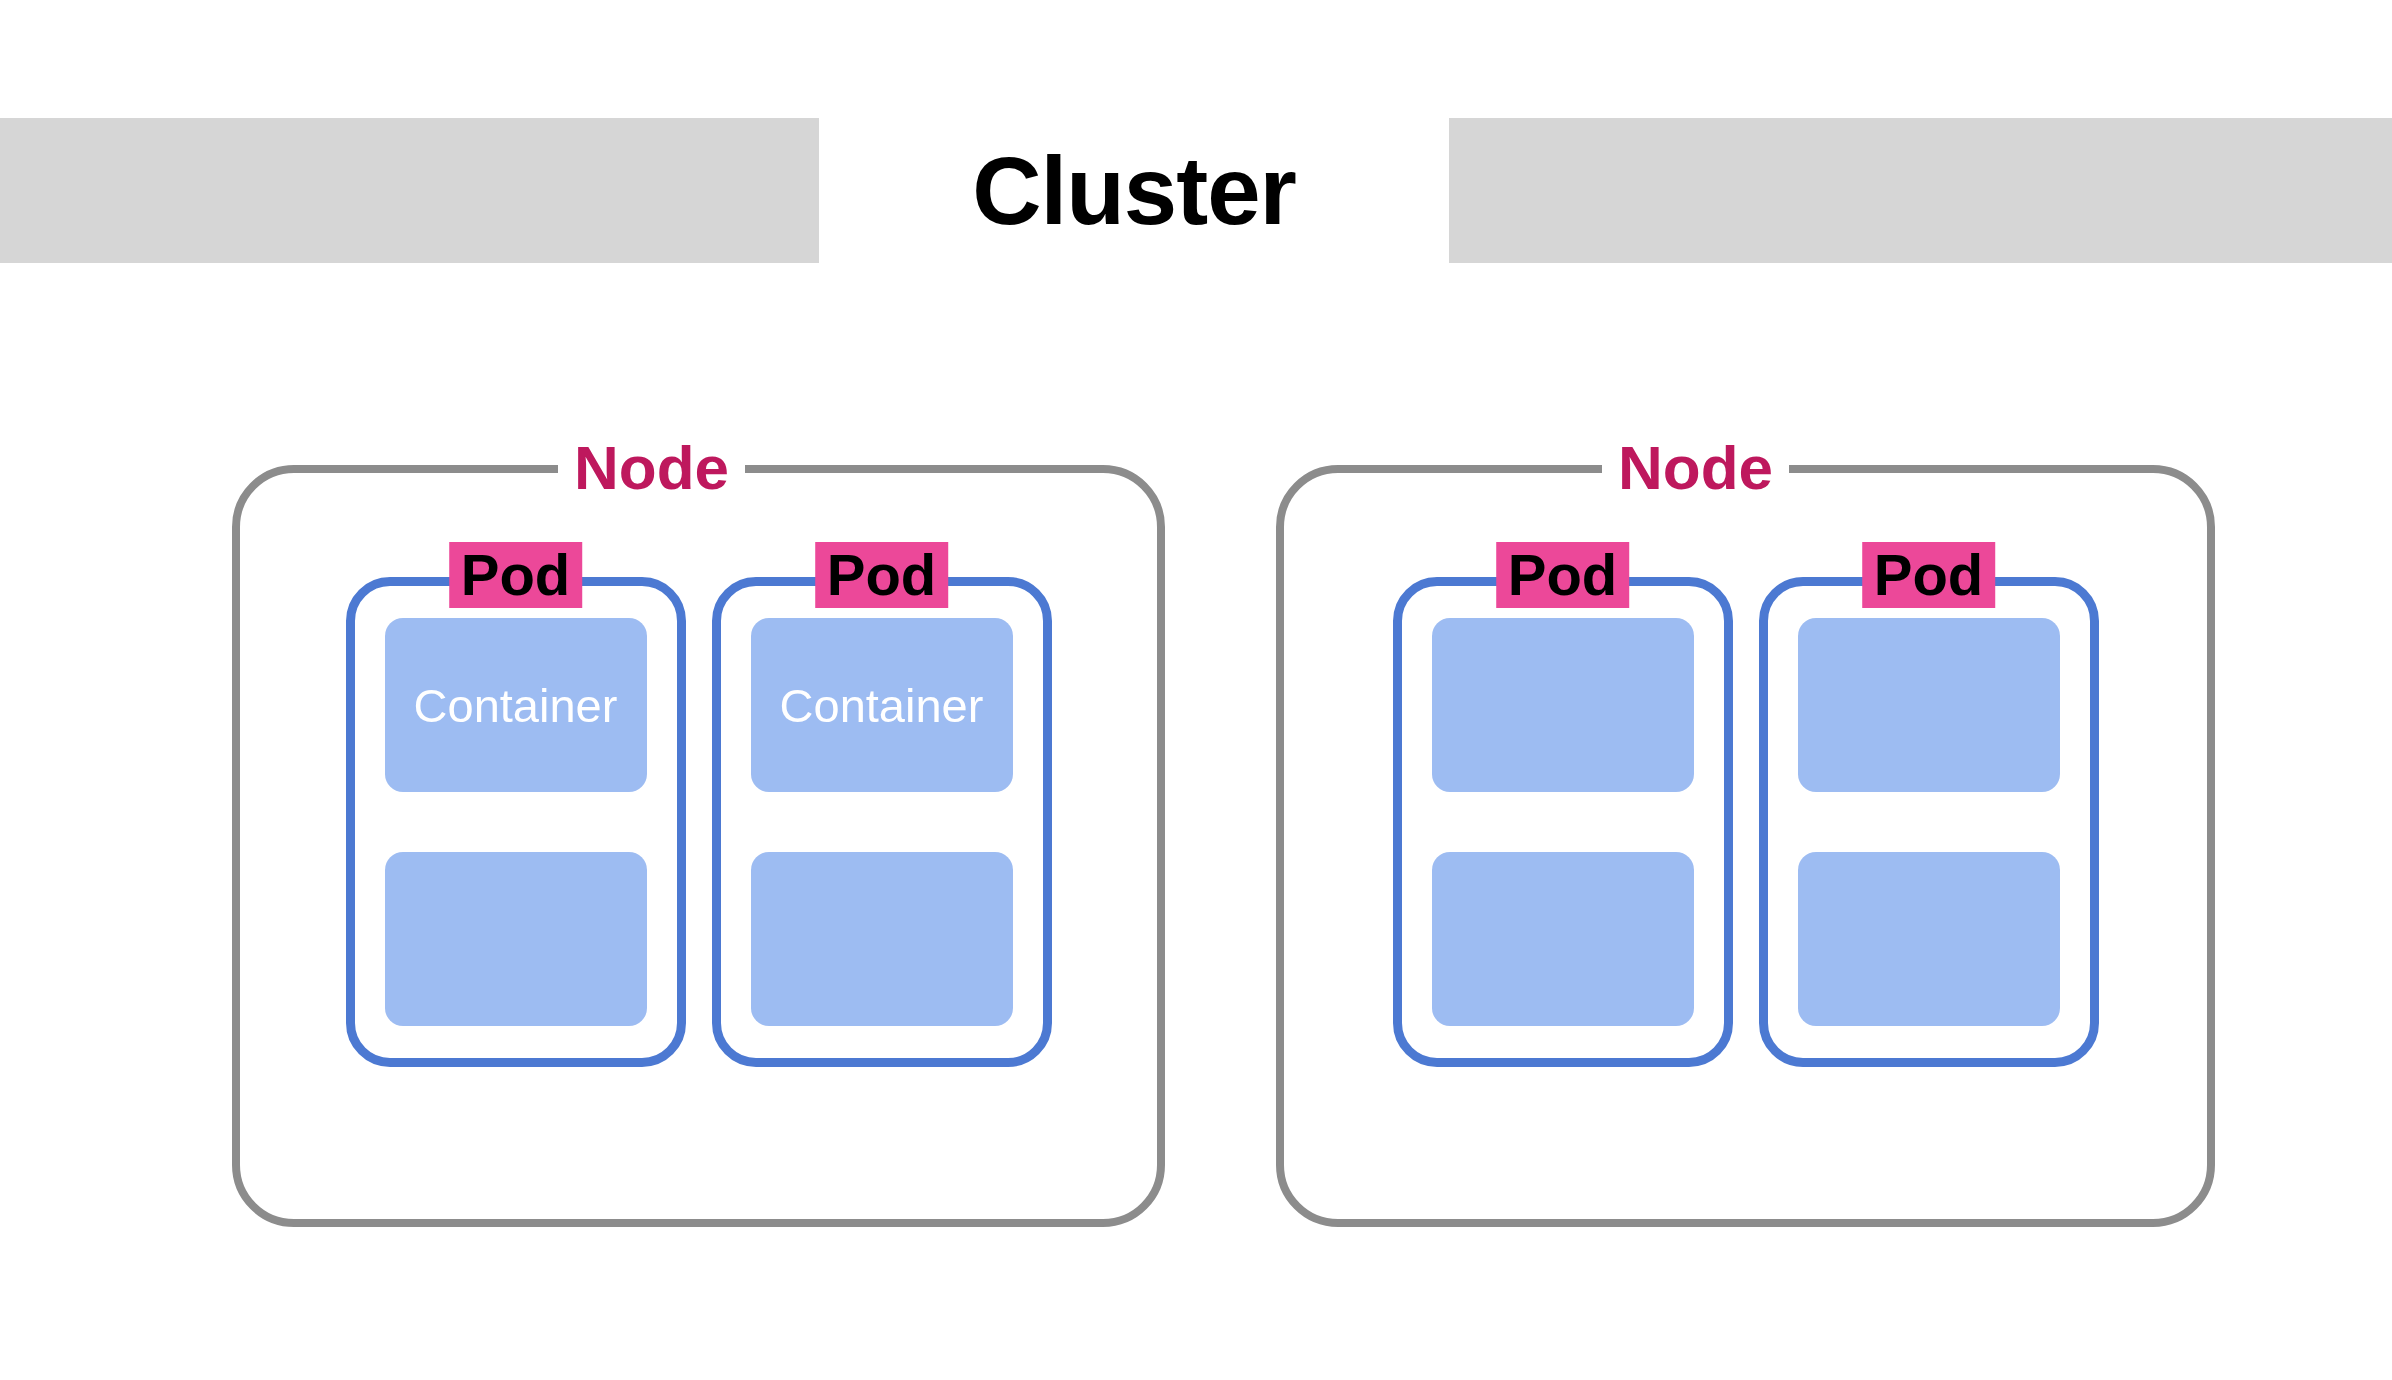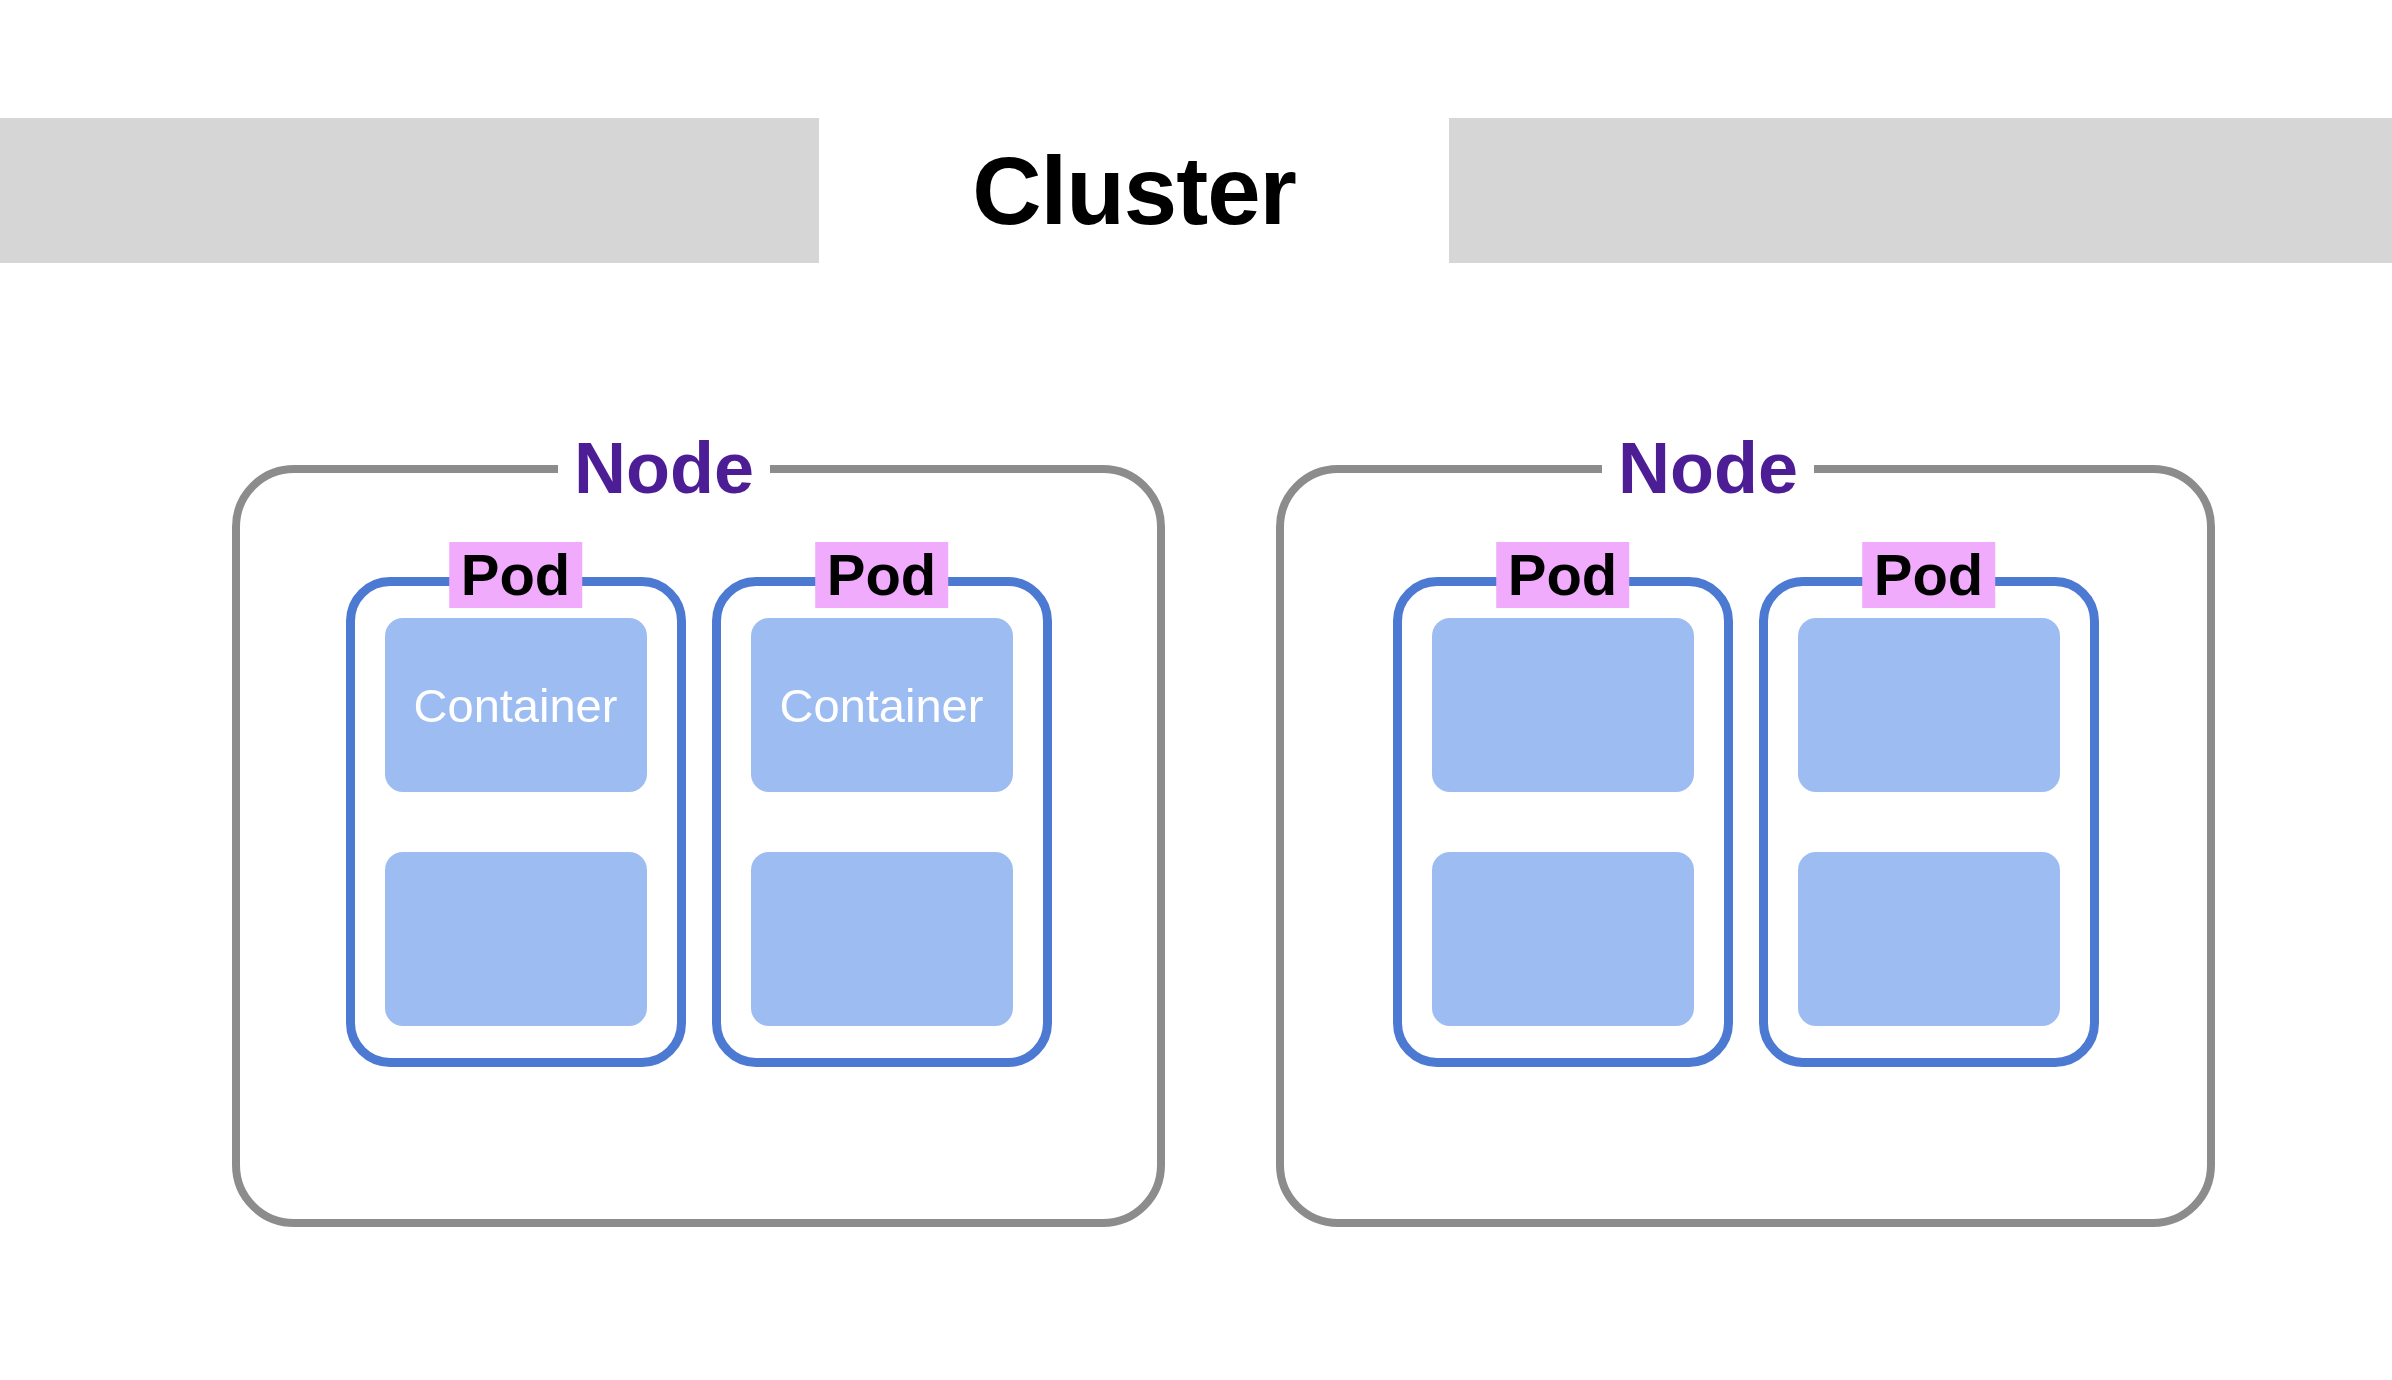--- a/index.html
+++ b/index.html
@@ -63,10 +63,10 @@
     transform: translateX(-50%);
     background: #ffffff;
     padding: 0 16px;
-    font-size: 72px;
+    font-size: 62px;
     line-height: 98px;
     font-weight: bold;
-    color: #4c1d95;
+    color: #be185d;
     white-space: nowrap;
   }
   #node-1 .node-label { left: 318px; transform: none; }

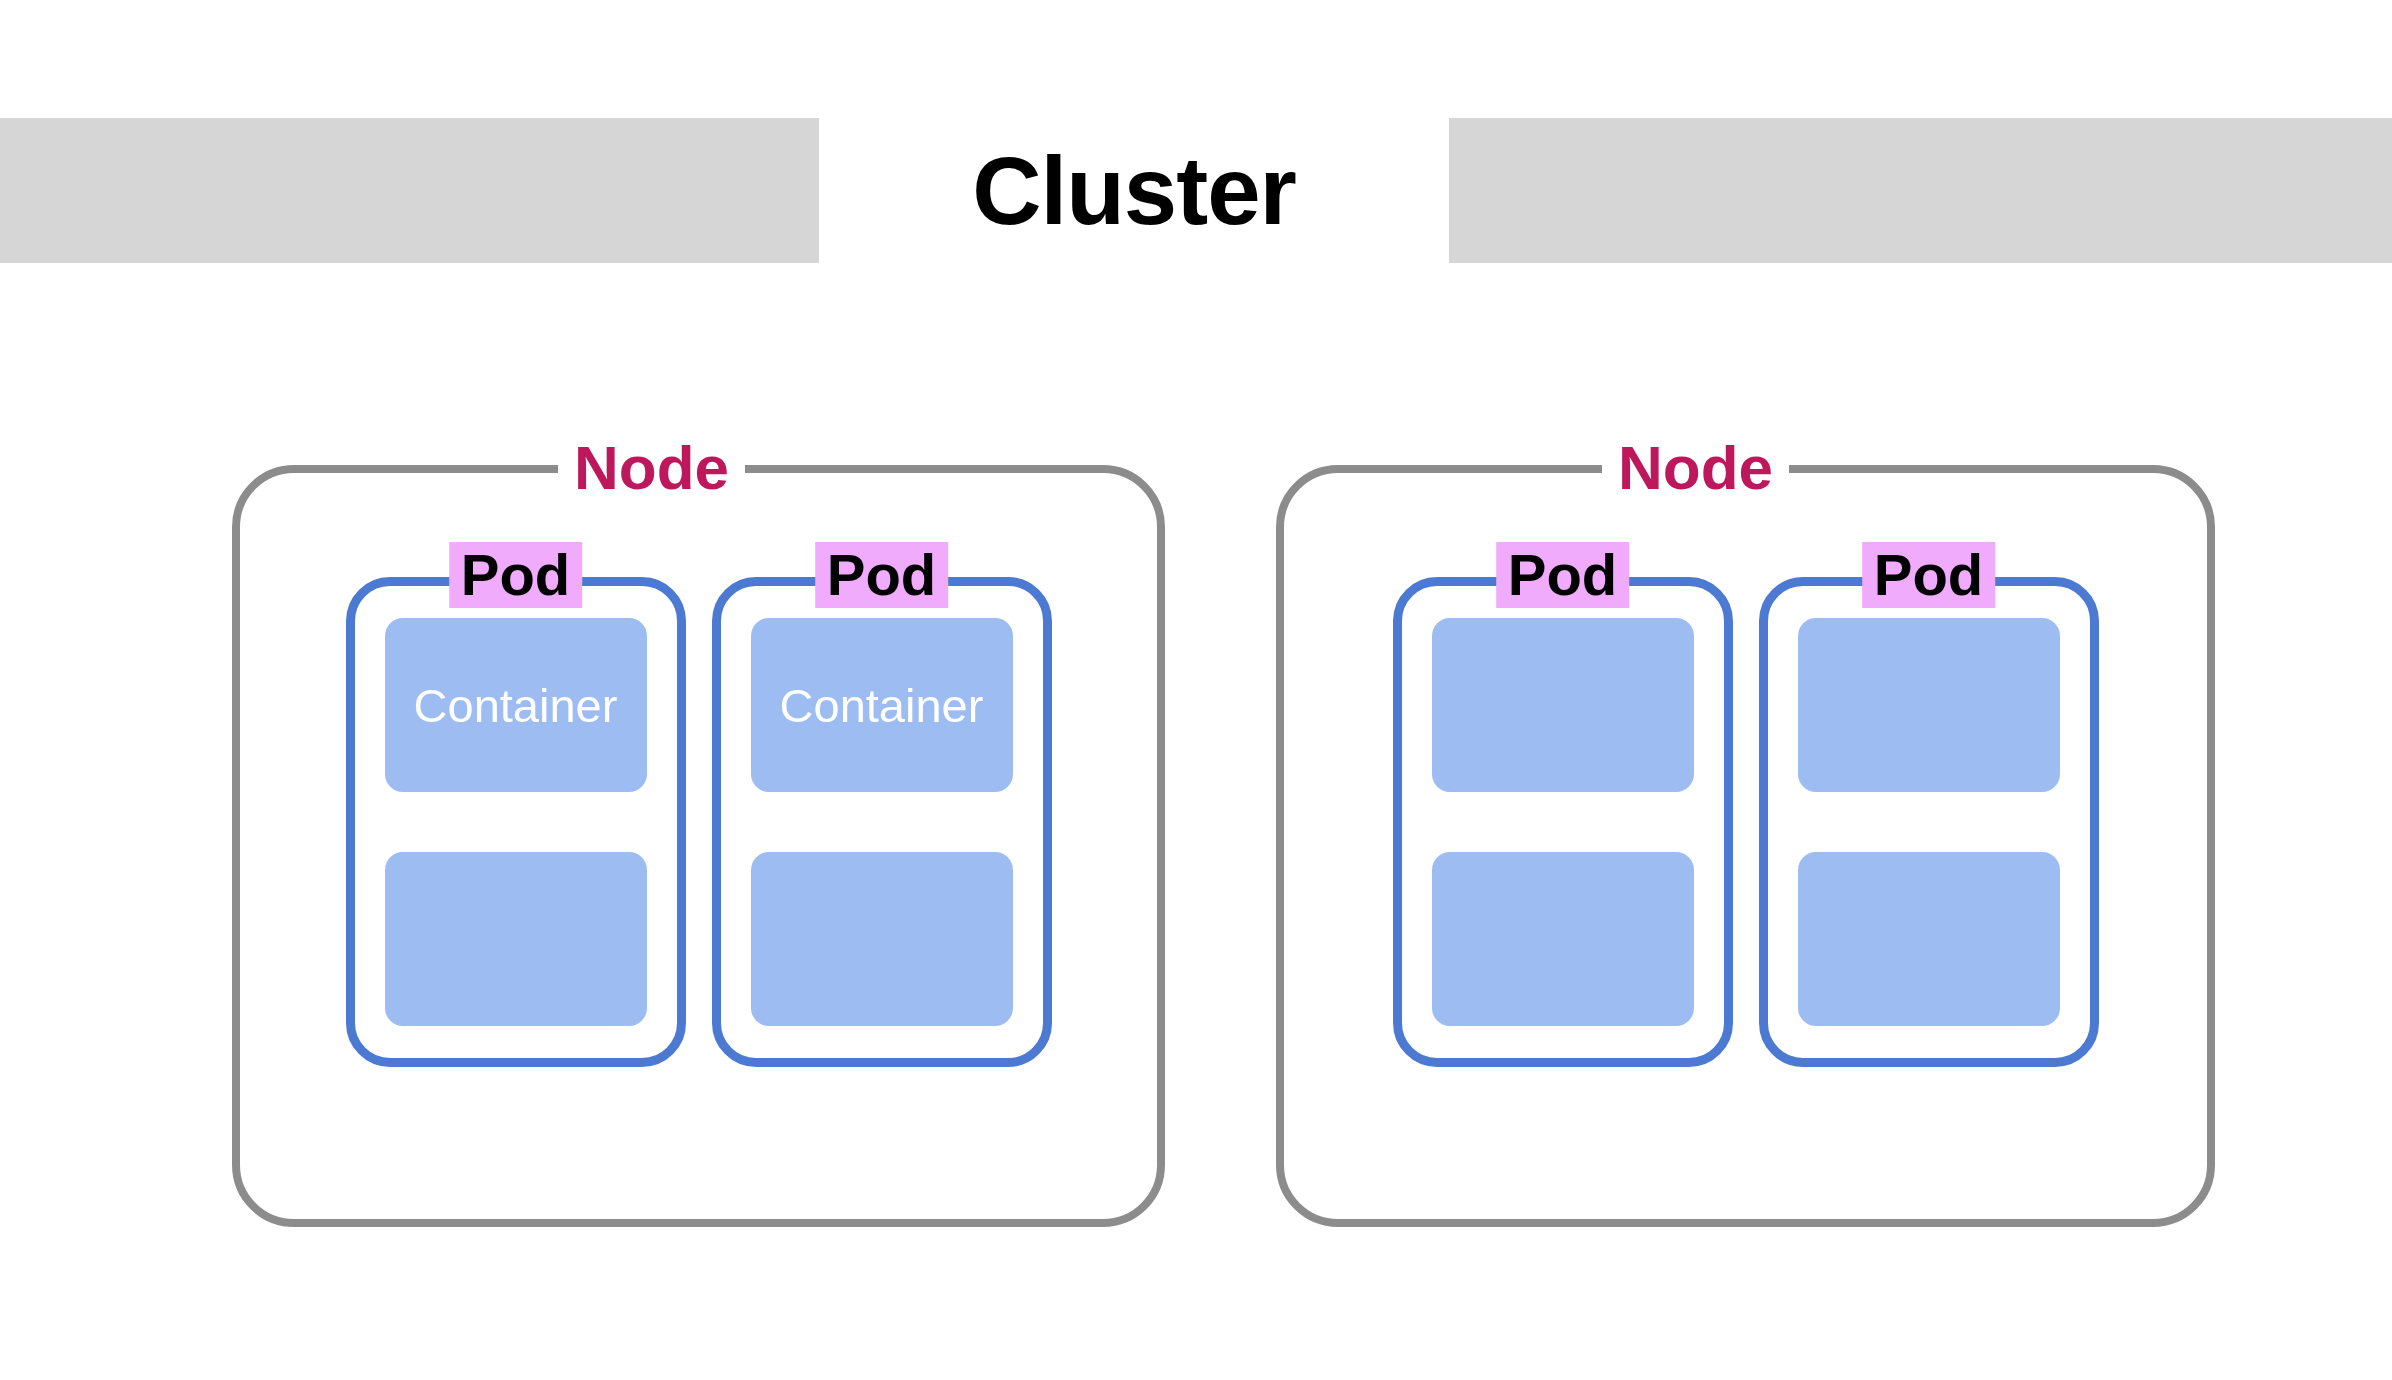--- a/index.html
+++ b/index.html
@@ -106,7 +106,7 @@
     top: -44px;
     left: 50%;
     transform: translateX(-50%);
-    background: #f0abfc;
+    background: #ec4899;
     padding: 0 12px;
     font-size: 58px;
     line-height: 66px;

